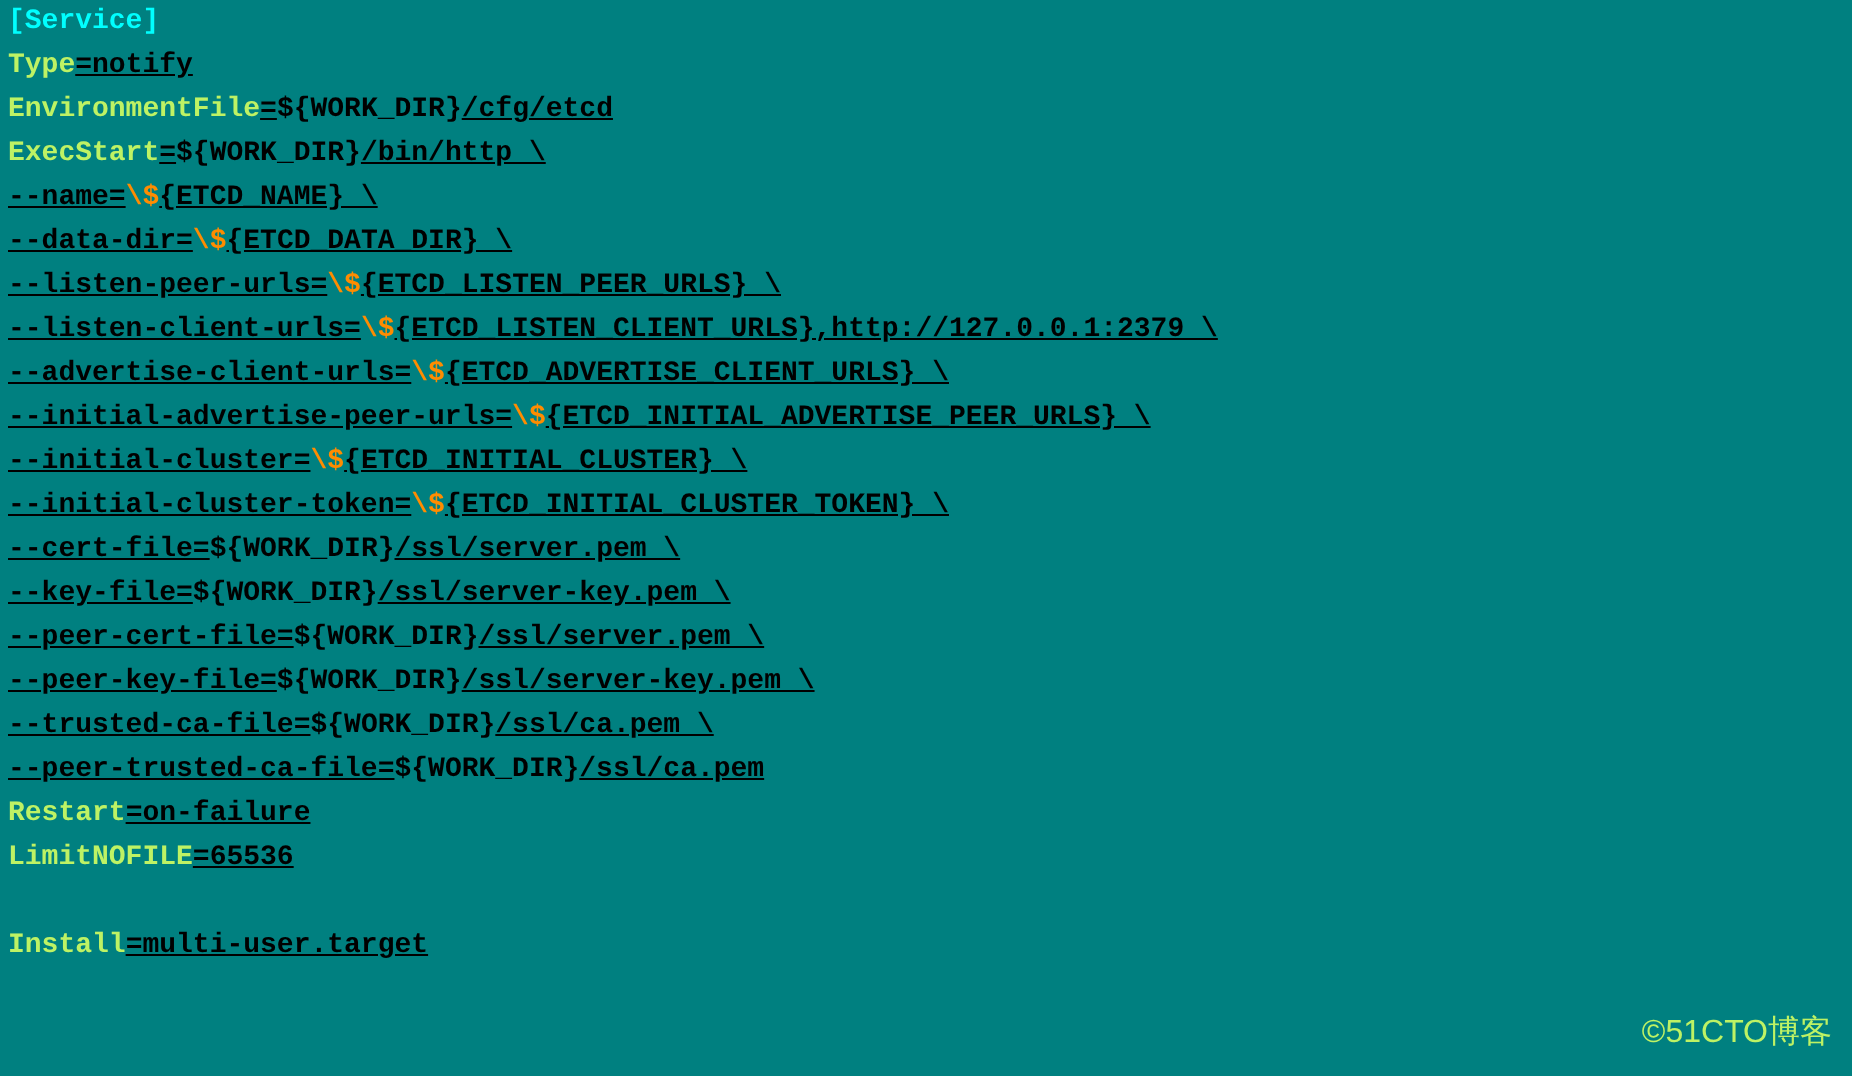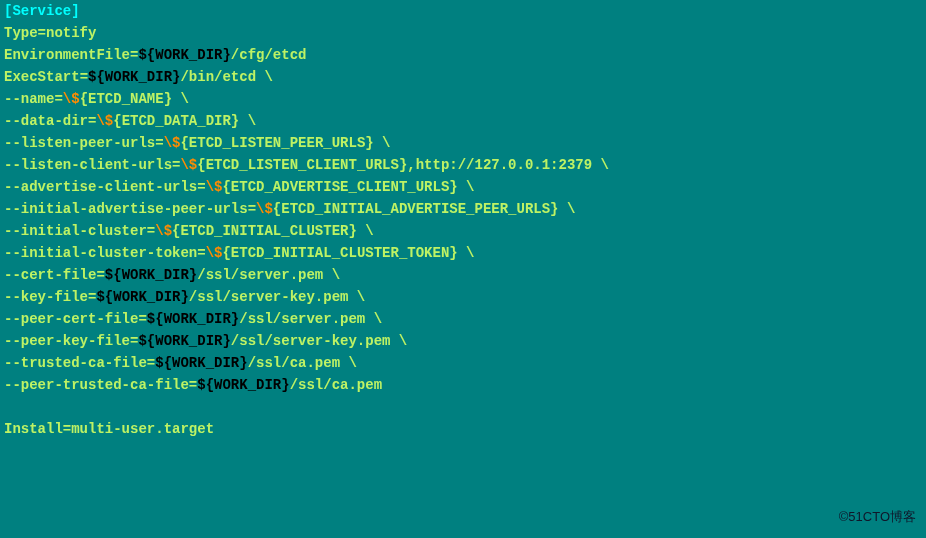--- a/index.html
+++ b/index.html
@@ -20,7 +20,7 @@
     }
     .cyan { color: #00ffff; }
     .brown { color: #bef264; }
-    .magenta { color: #bef264; }
+    .magenta { color: #000000; text-decoration: underline; }
     .blue { color: #000000; }
     .orange { color: #ff8c00; }
     .line { white-space: pre; }

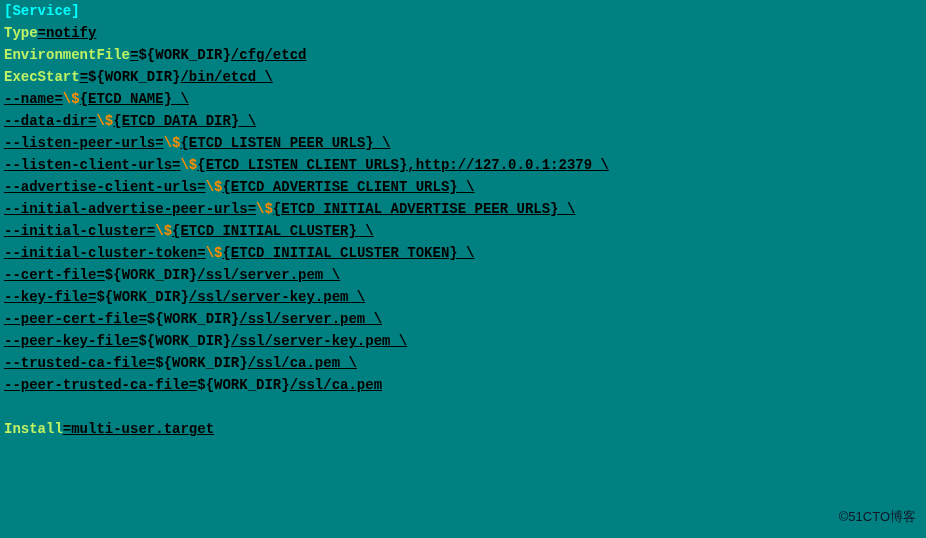--- a/index.html
+++ b/index.html
@@ -41,7 +41,7 @@
     <div class="line"><span class="cyan">[Service]</span></div>
     <div class="line"><span class="brown">Type</span><span class="magenta">=notify</span></div>
     <div class="line"><span class="brown">EnvironmentFile</span><span class="magenta">=</span><span class="blue">${WORK_DIR}</span><span class="magenta">/cfg/etcd</span></div>
-    <div class="line"><span class="brown">ExecStart</span><span class="magenta">=</span><span class="blue">${WORK_DIR}</span><span class="magenta">/bin/etcd \</span></div>
+    <div class="line"><span class="brown">ExecStart</span><span class="magenta">=</span><span class="blue">${WORK_DIR}</span><span class="magenta">/bin/http \</span></div>
     <div class="line"><span class="magenta">--name=</span><span class="orange">\$</span><span class="magenta">{ETCD_NAME} \</span></div>
     <div class="line"><span class="magenta">--data-dir=</span><span class="orange">\$</span><span class="magenta">{ETCD_DATA_DIR} \</span></div>
     <div class="line"><span class="magenta">--listen-peer-urls=</span><span class="orange">\$</span><span class="magenta">{ETCD_LISTEN_PEER_URLS} \</span></div>

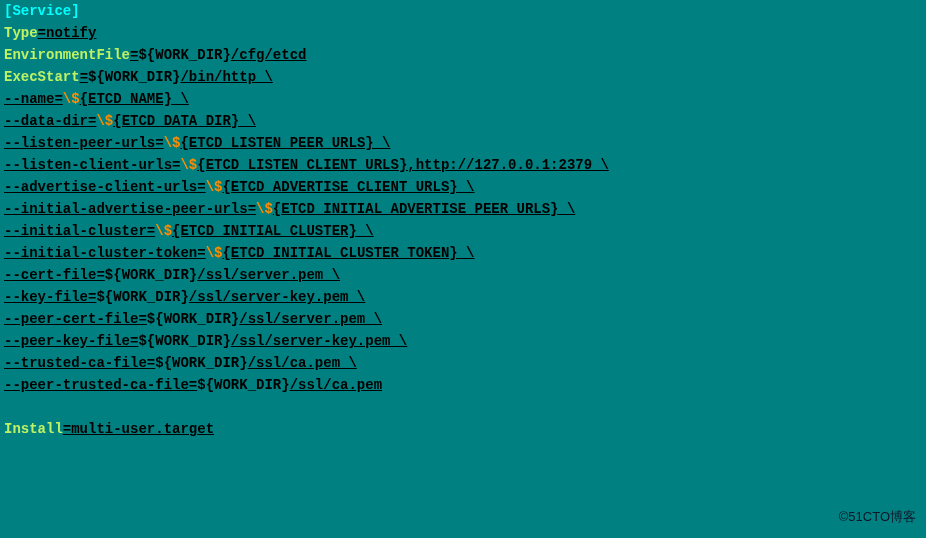--- a/index.html
+++ b/index.html
@@ -56,6 +56,7 @@
     <div class="line"><span class="magenta">--peer-key-file=</span><span class="blue">${WORK_DIR}</span><span class="magenta">/ssl/server-key.pem \</span></div>
     <div class="line"><span class="magenta">--trusted-ca-file=</span><span class="blue">${WORK_DIR}</span><span class="magenta">/ssl/ca.pem \</span></div>
     <div class="line"><span class="magenta">--peer-trusted-ca-file=</span><span class="blue">${WORK_DIR}</span><span class="magenta">/ssl/ca.pem</span></div>
+    <div class="line"><span class="brown">Restart</span><span class="magenta">=on-failure</span></div>
     <div class="line"><span class="cyan"> </span></div>
     <div class="line"><span class="brown">Install</span><span class="magenta">=multi-user.target</span></div>
   </div>

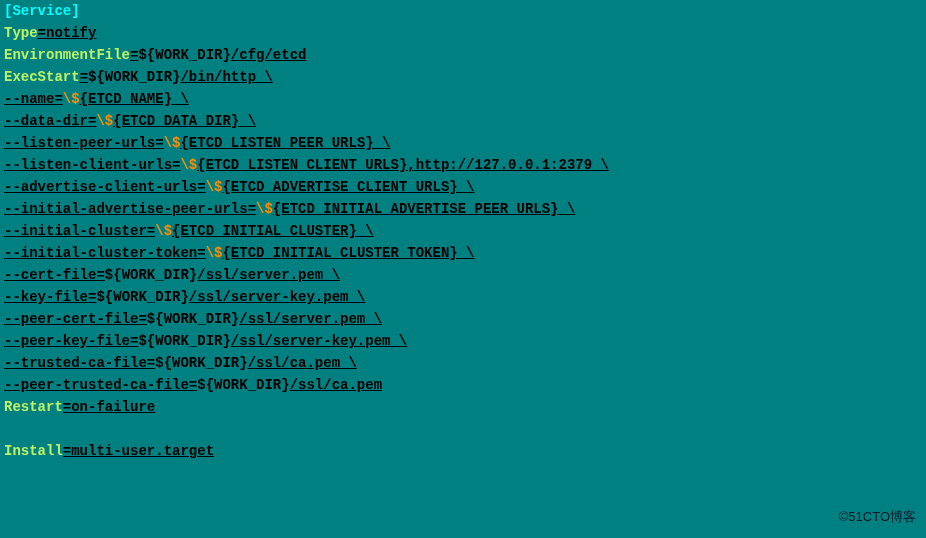--- a/index.html
+++ b/index.html
@@ -57,6 +57,7 @@
     <div class="line"><span class="magenta">--trusted-ca-file=</span><span class="blue">${WORK_DIR}</span><span class="magenta">/ssl/ca.pem \</span></div>
     <div class="line"><span class="magenta">--peer-trusted-ca-file=</span><span class="blue">${WORK_DIR}</span><span class="magenta">/ssl/ca.pem</span></div>
     <div class="line"><span class="brown">Restart</span><span class="magenta">=on-failure</span></div>
+    <div class="line"><span class="brown">LimitNOFILE</span><span class="magenta">=65536</span></div>
     <div class="line"><span class="cyan"> </span></div>
     <div class="line"><span class="brown">Install</span><span class="magenta">=multi-user.target</span></div>
   </div>

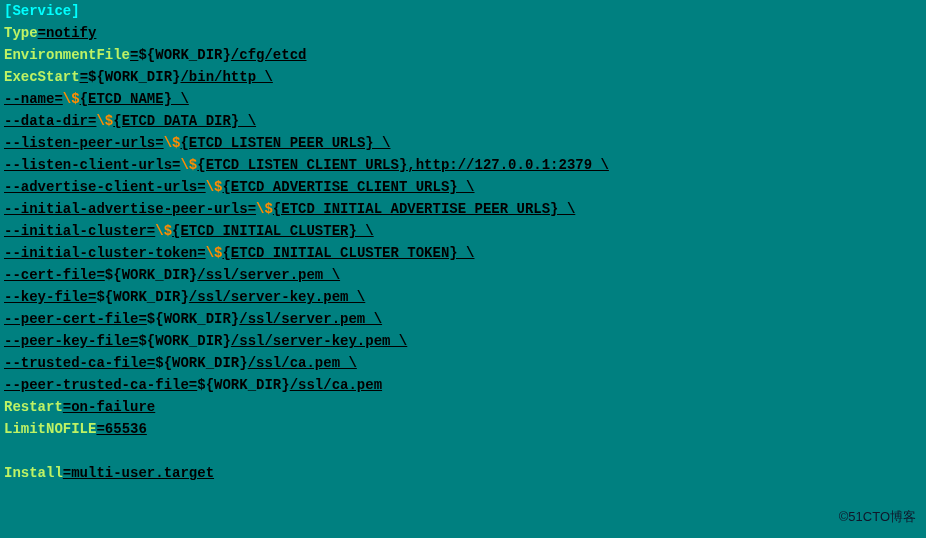--- a/index.html
+++ b/index.html
@@ -28,9 +28,9 @@
       position: absolute;
       bottom: 10px;
       right: 10px;
-      color: #0f172a;
+      color: #bef264;
       font-family: Arial, sans-serif;
-      font-size: 13px;
+      font-size: 16px;
       font-weight: normal;
     }
   </style>

